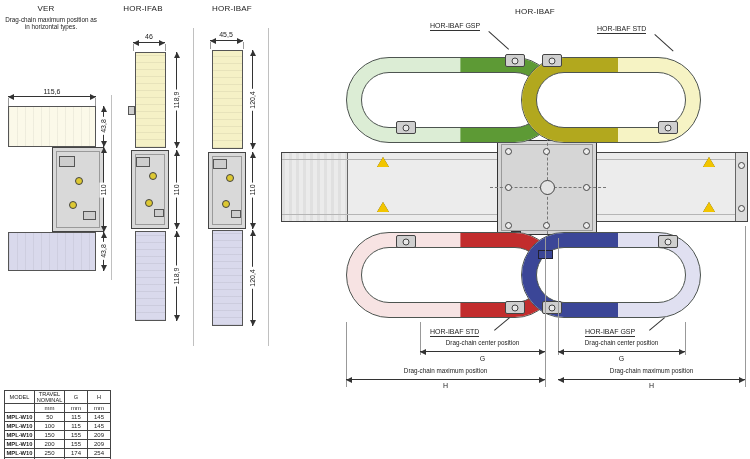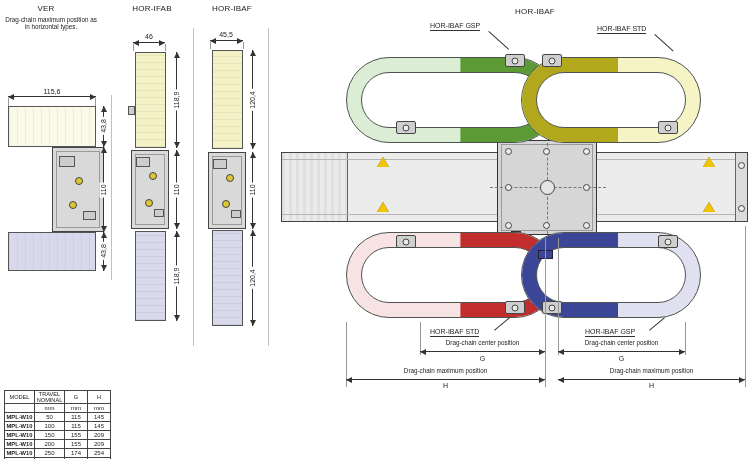--- a/index.html
+++ b/index.html
@@ -103,7 +103,7 @@
   </div>
 
   <div>
-    <div class="vtitle" style="left:119px;top:4px;width:66px">HOR-IFAB</div>
+    <div class="vtitle" style="left:110px;top:4px;width:66px">HOR-IFAB</div>
 
     <div class="hdim" style="left:133px;top:42px;width:32px"></div>
     <div class="dimlabel-h" style="left:149px;top:36px">46</div>

